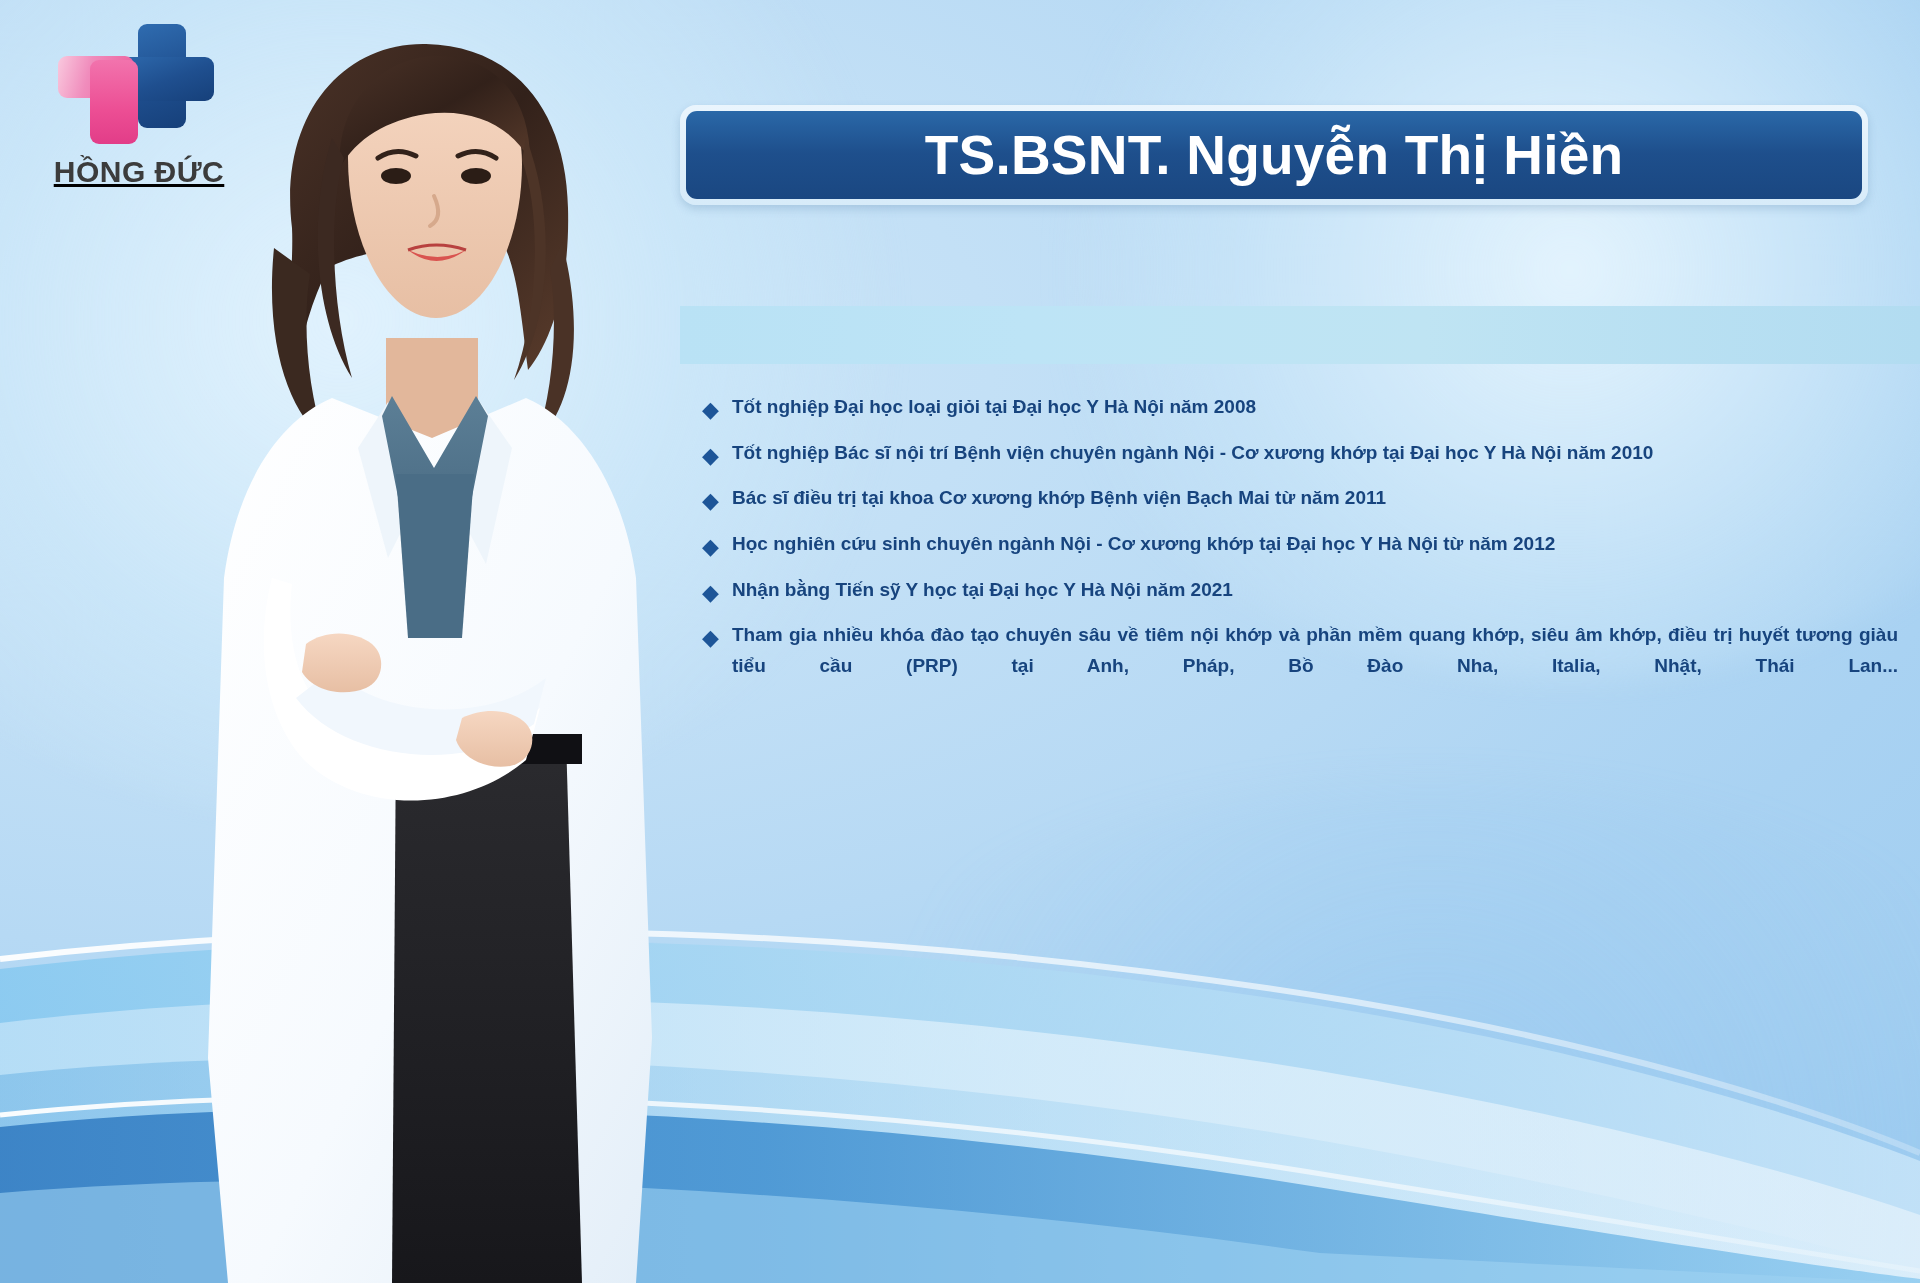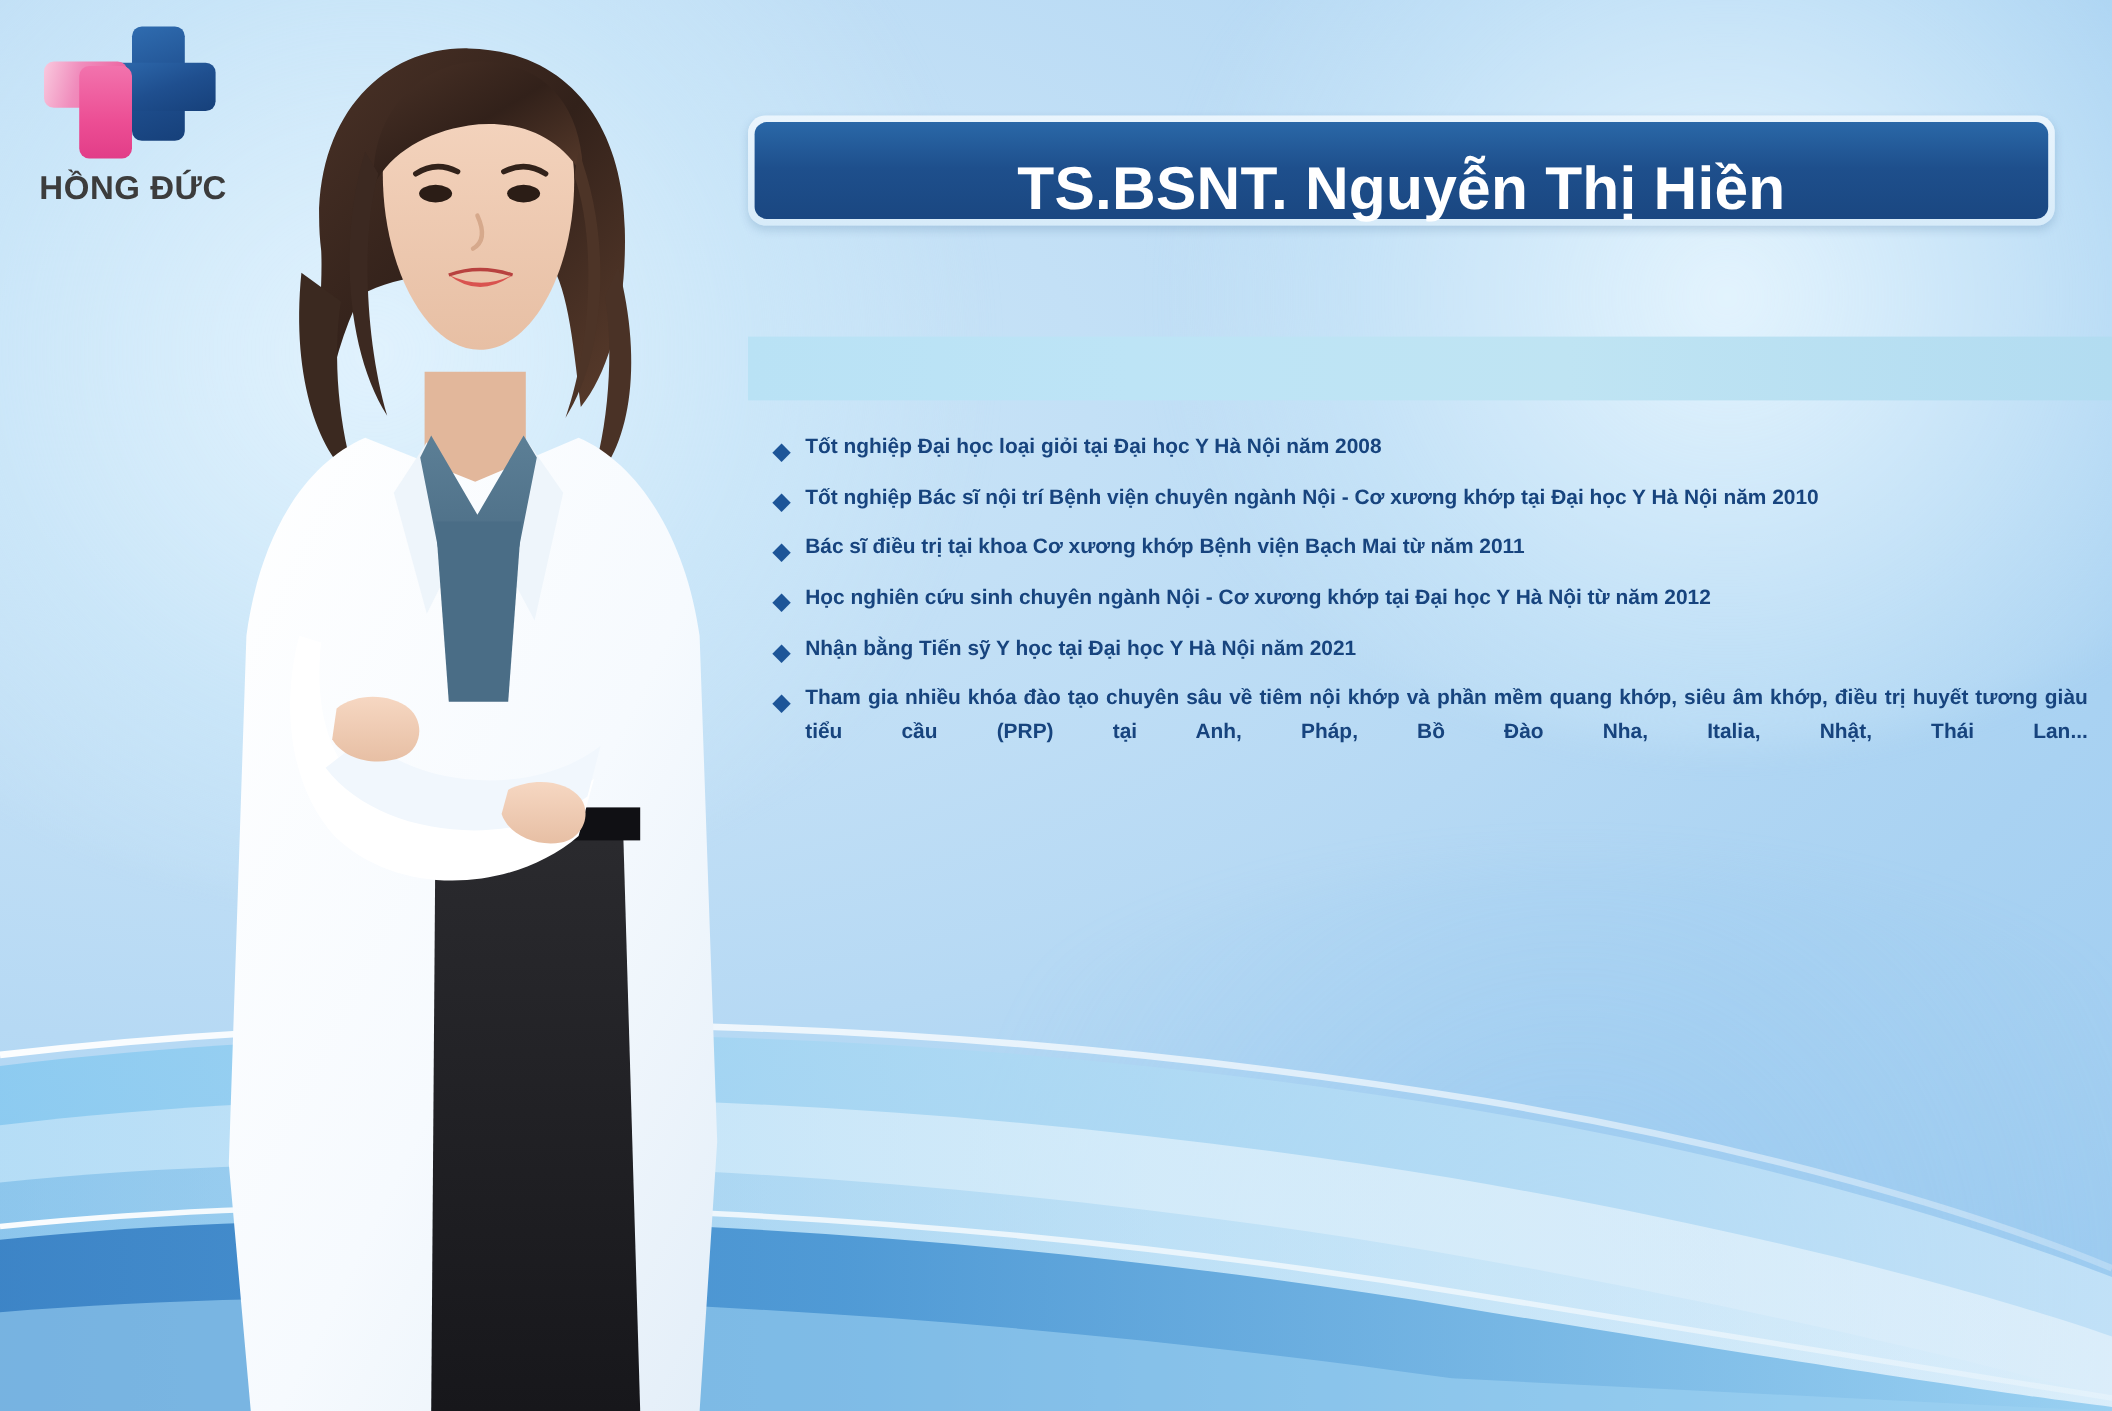--- a/index.html
+++ b/index.html
@@ -44,8 +44,8 @@
 
   
   .logo {
-    position: absolute; left: 16px; top: 22px;
-    width: 210px; height: 175px;
+    position: absolute; left: 34px; top: 22px;
+    width: 210px; height: 175px; text-decoration: underline;
   }
   .logo-mark { position: relative; width: 175px; height: 125px; margin-left: 18px; }
   .cross-blue {

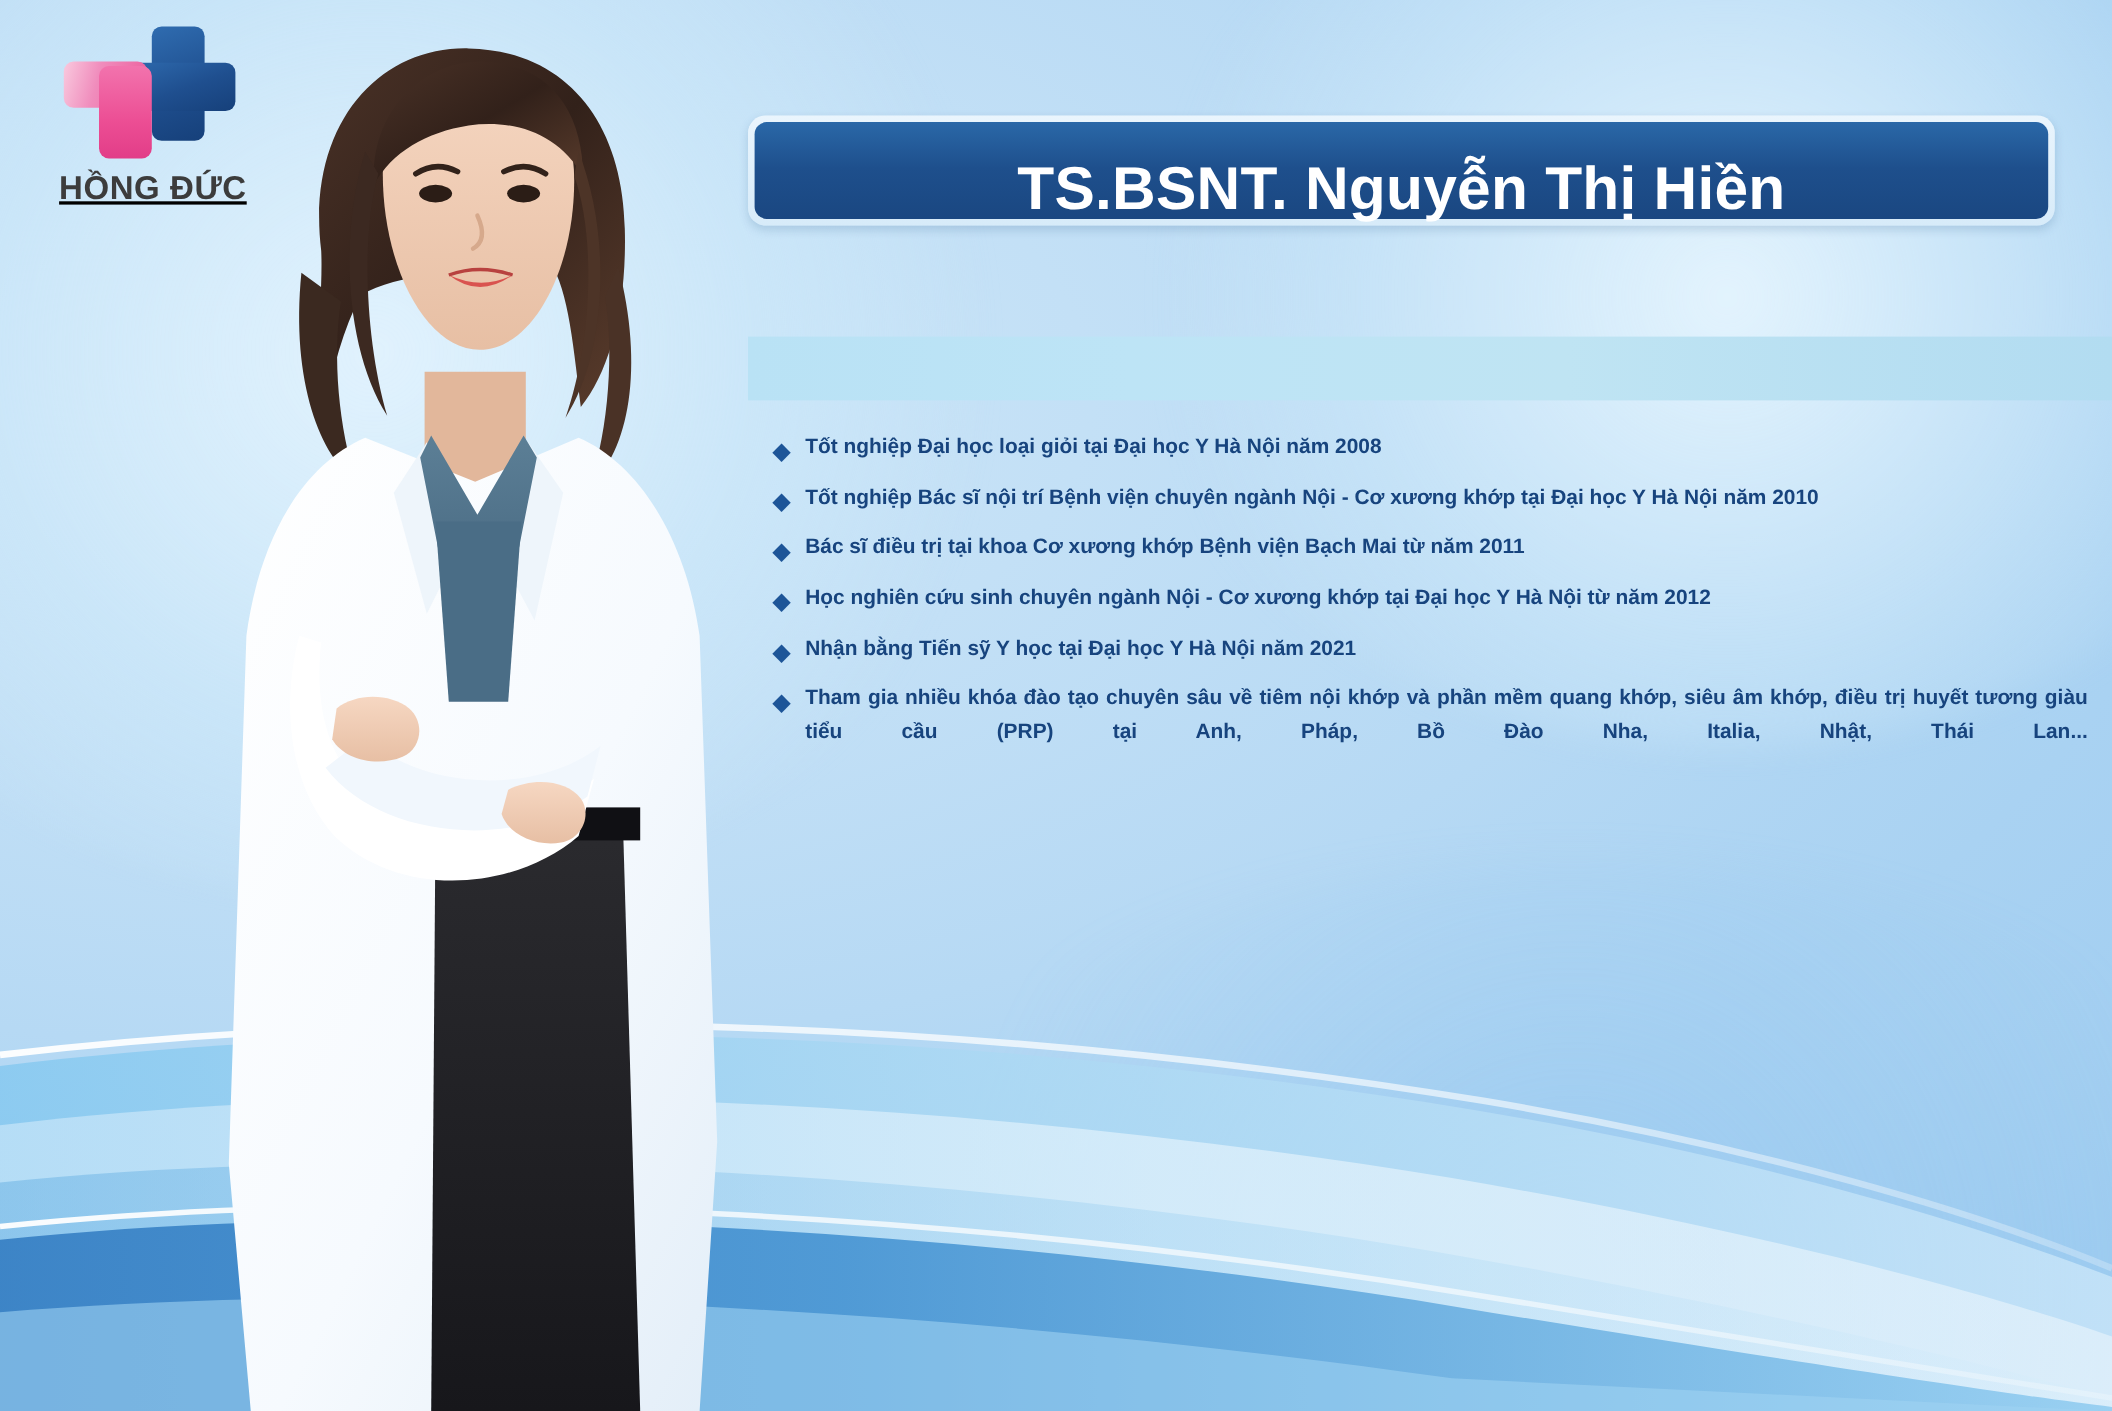--- a/index.html
+++ b/index.html
@@ -109,7 +109,7 @@
     width: 100%; height: 100%;
     border-radius: 11px;
     background: linear-gradient(180deg, #2a68a8 0%, #1e4f8c 48%, #1a4781 100%);
-    display: flex; align-items: flex-end; justify-content: center;
+    display: flex; align-items: center; justify-content: center;
   }
   .name-text {
     color: #ffffff;

